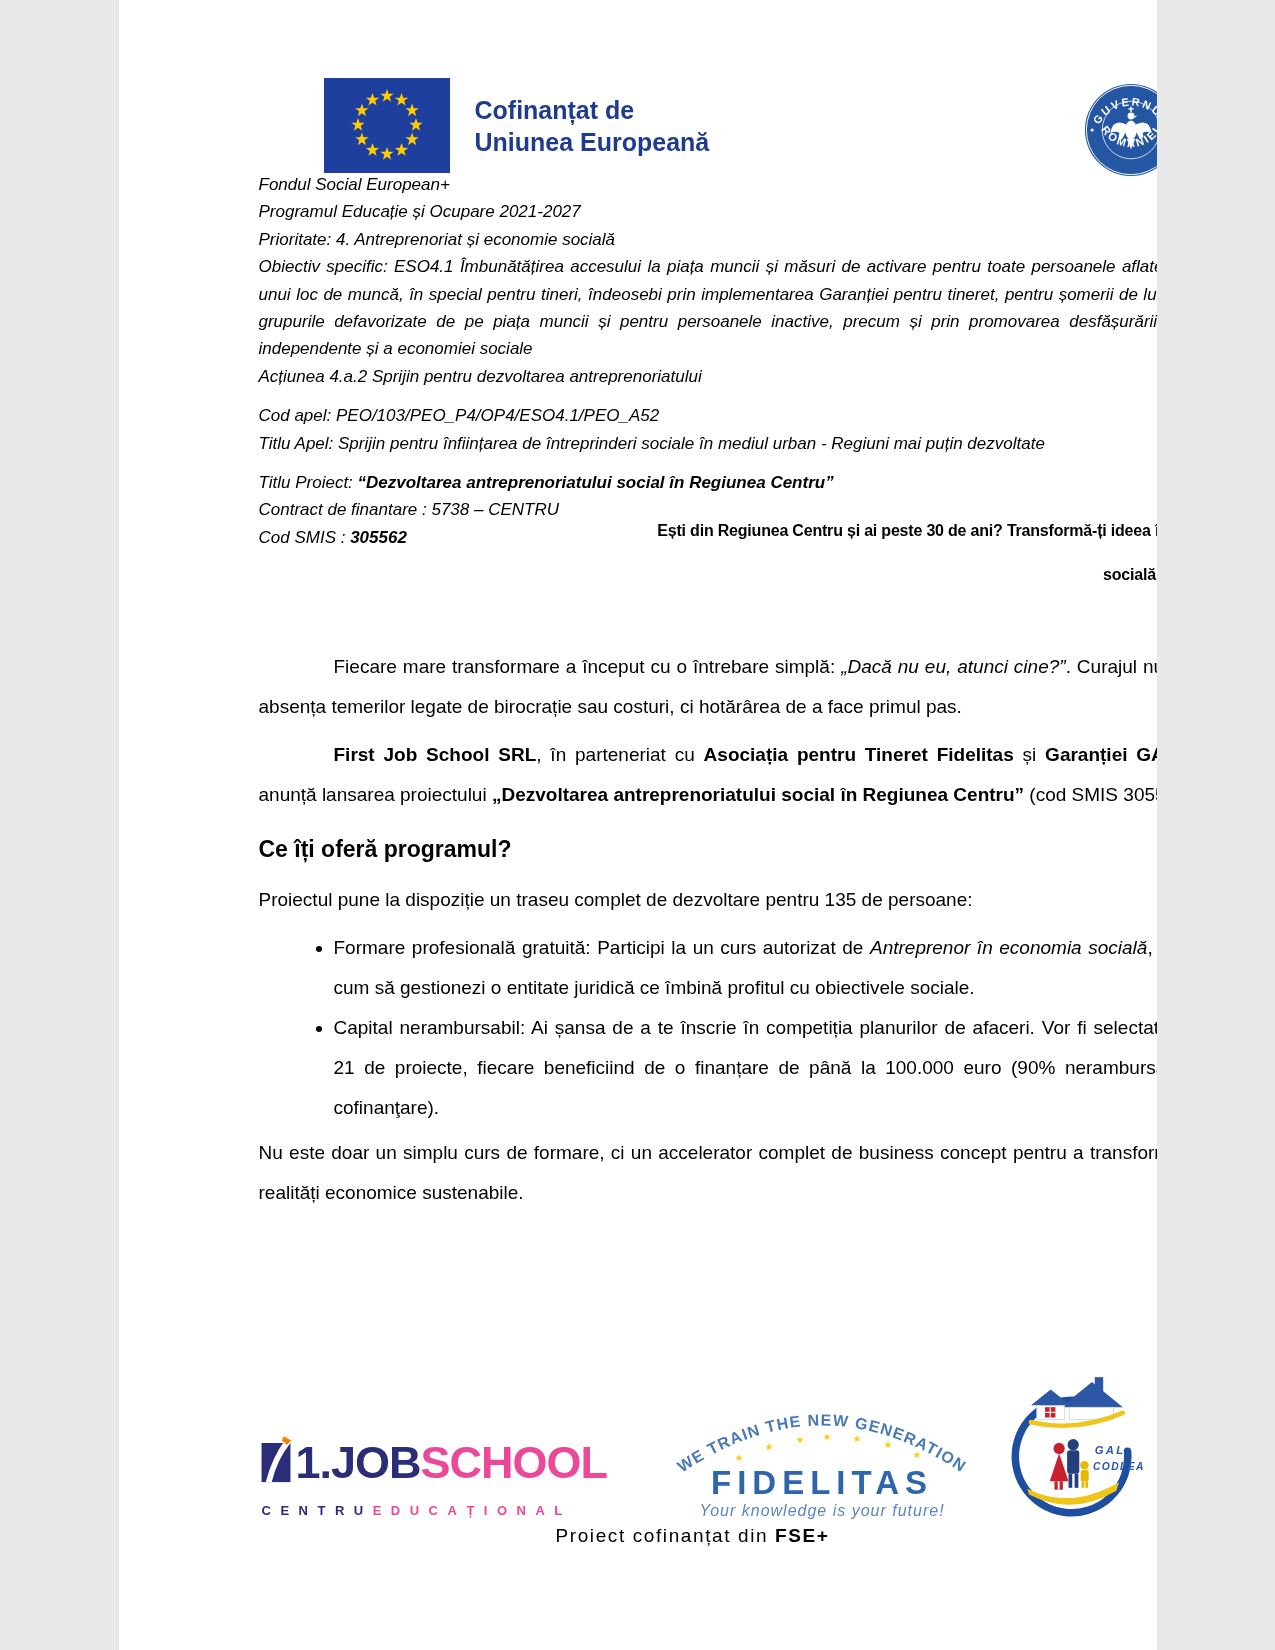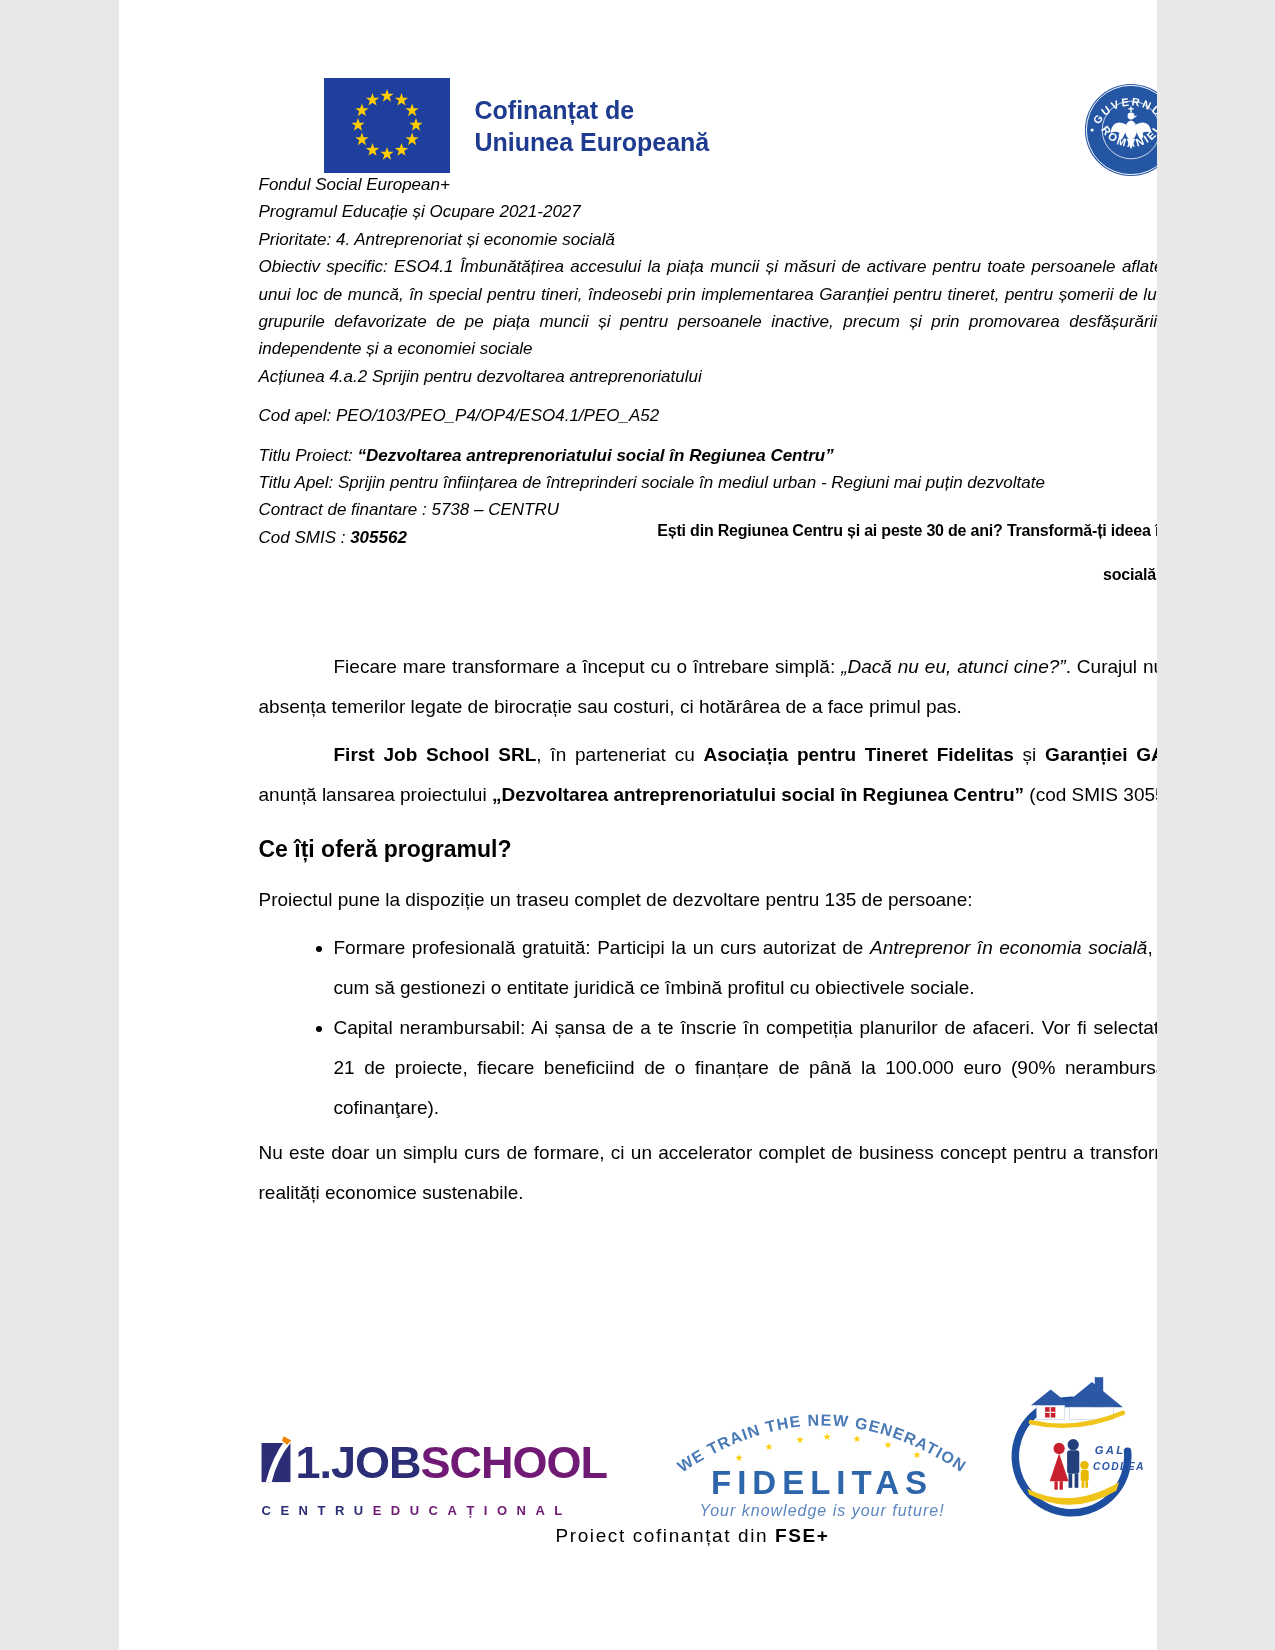--- a/index.html
+++ b/index.html
@@ -108,8 +108,8 @@
     <div class="pi-line justify"><span>Obiectiv specific: ESO4.1 Îmbunătățirea accesului la piața muncii și măsuri de activare pentru toate persoanele aflate în căutarea unui loc de muncă, în special pentru tineri, îndeosebi prin implementarea Garanției pentru tineret, pentru șomerii de lungă durată și grupurile defavorizate de pe piața muncii și pentru persoanele inactive, precum și prin promovarea desfășurării de activități independente și a economiei sociale</span></div>
     <div class="pi-line"><span>Acțiunea 4.a.2 Sprijin pentru dezvoltarea antreprenoriatului</span></div>
     <div class="pi-line mt"><span>Cod apel: PEO/103/PEO_P4/OP4/ESO4.1/PEO_A52</span></div>
+    <div class="pi-line"><span>Titlu Apel: Sprijin pentru înființarea de întreprinderi sociale în mediul urban - Regiuni mai puțin dezvoltate</span></div>
     <div class="pi-line mt"><span>Titlu Proiect: </span><span class="b">“Dezvoltarea antreprenoriatului social în Regiunea Centru”</span></div>
-    <div class="pi-line"><span>Titlu Apel: Sprijin pentru înființarea de întreprinderi sociale în mediul urban - Regiuni mai puțin dezvoltate</span></div>
     <div class="pi-line"><span>Contract de finantare : 5738 – CENTRU</span></div>
     <div class="pi-line"><span>Cod SMIS : </span><span class="b">305562</span></div>
   </div>

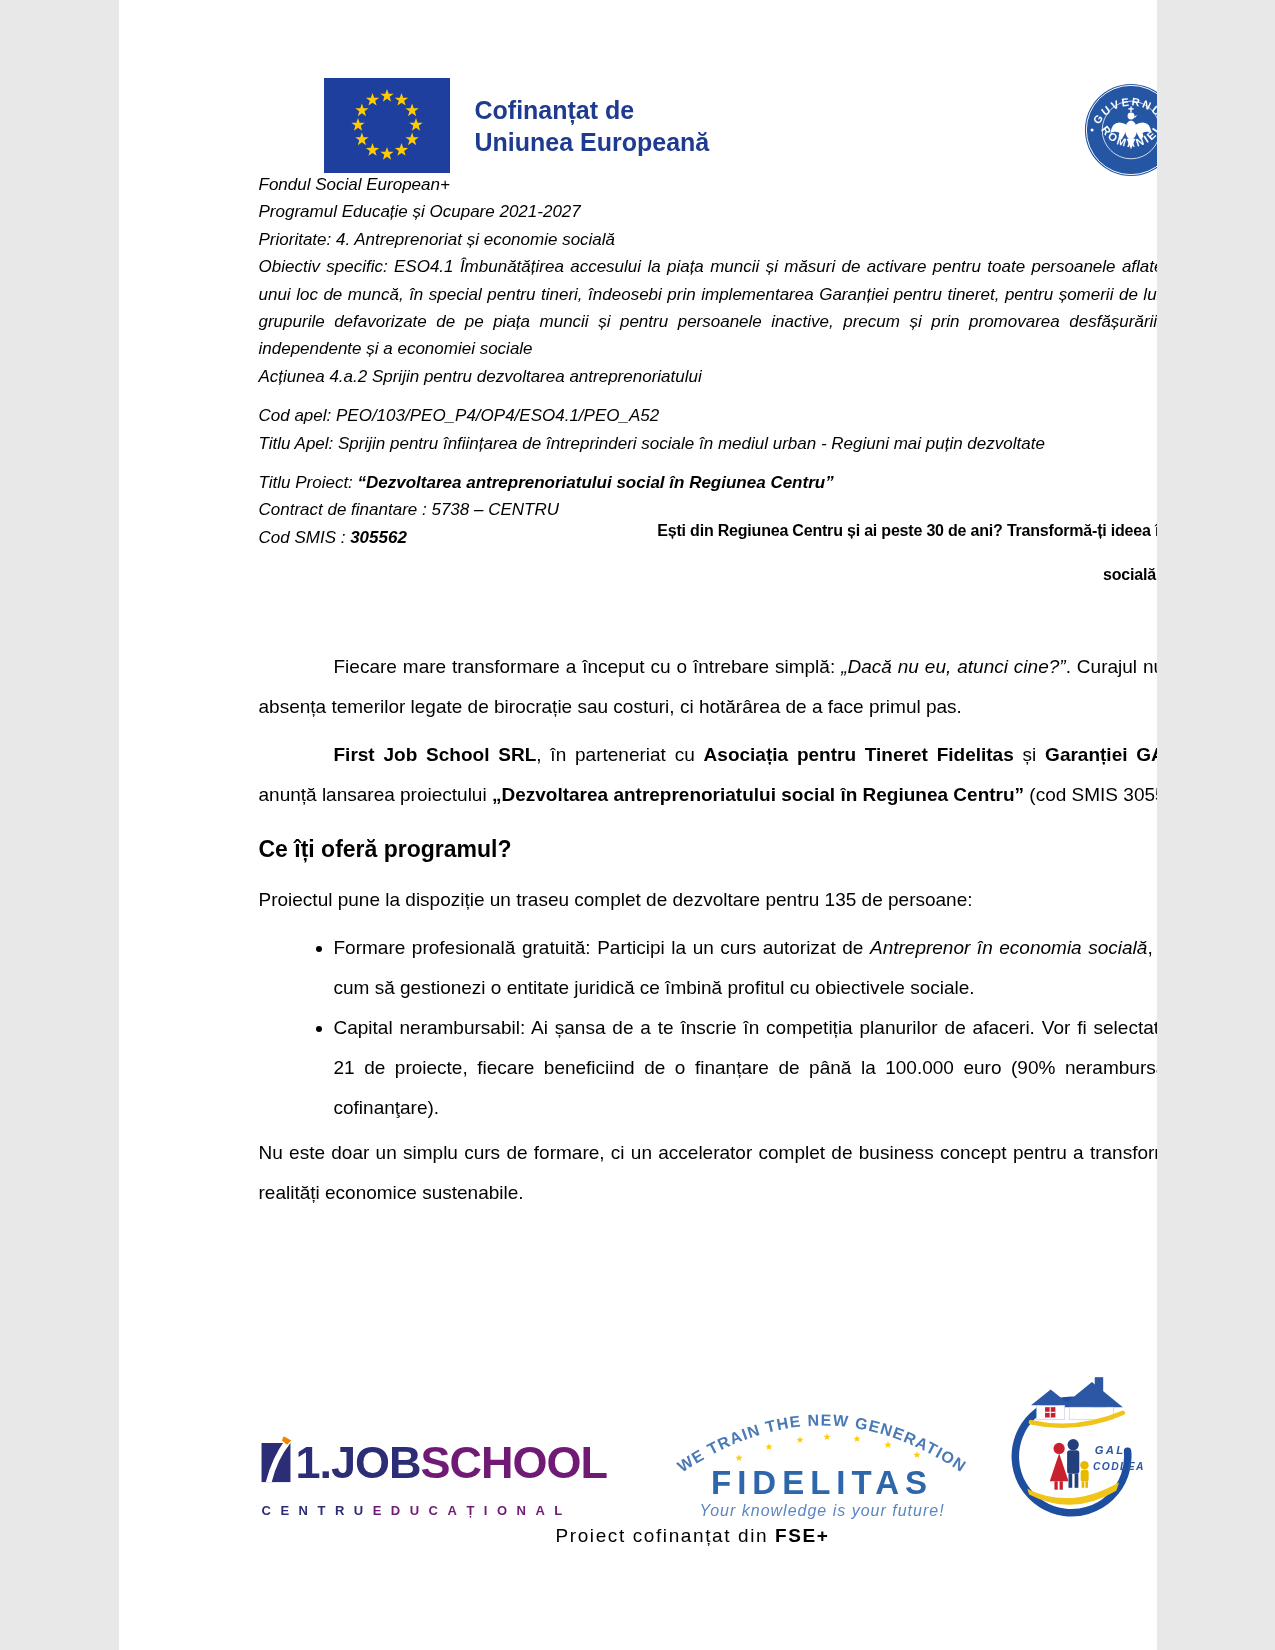--- a/index.html
+++ b/index.html
@@ -40,7 +40,7 @@
   .js-flag{width:34px;height:56px;margin-right:3px;}
   .js-text{font-size:45px;font-weight:800;letter-spacing:-1px;line-height:50px;white-space:nowrap;}
   .js-blue{color:#2b2d77;}
-  .js-orange{color:#701a75;}
+  .js-orange{color:#ec4899;}
   .js-sub{margin-top:15px;padding-left:3px;font-size:13px;font-weight:bold;letter-spacing:9.5px;
           white-space:nowrap;}
   .fidelitas{position:absolute;left:548px;top:1370px;}

